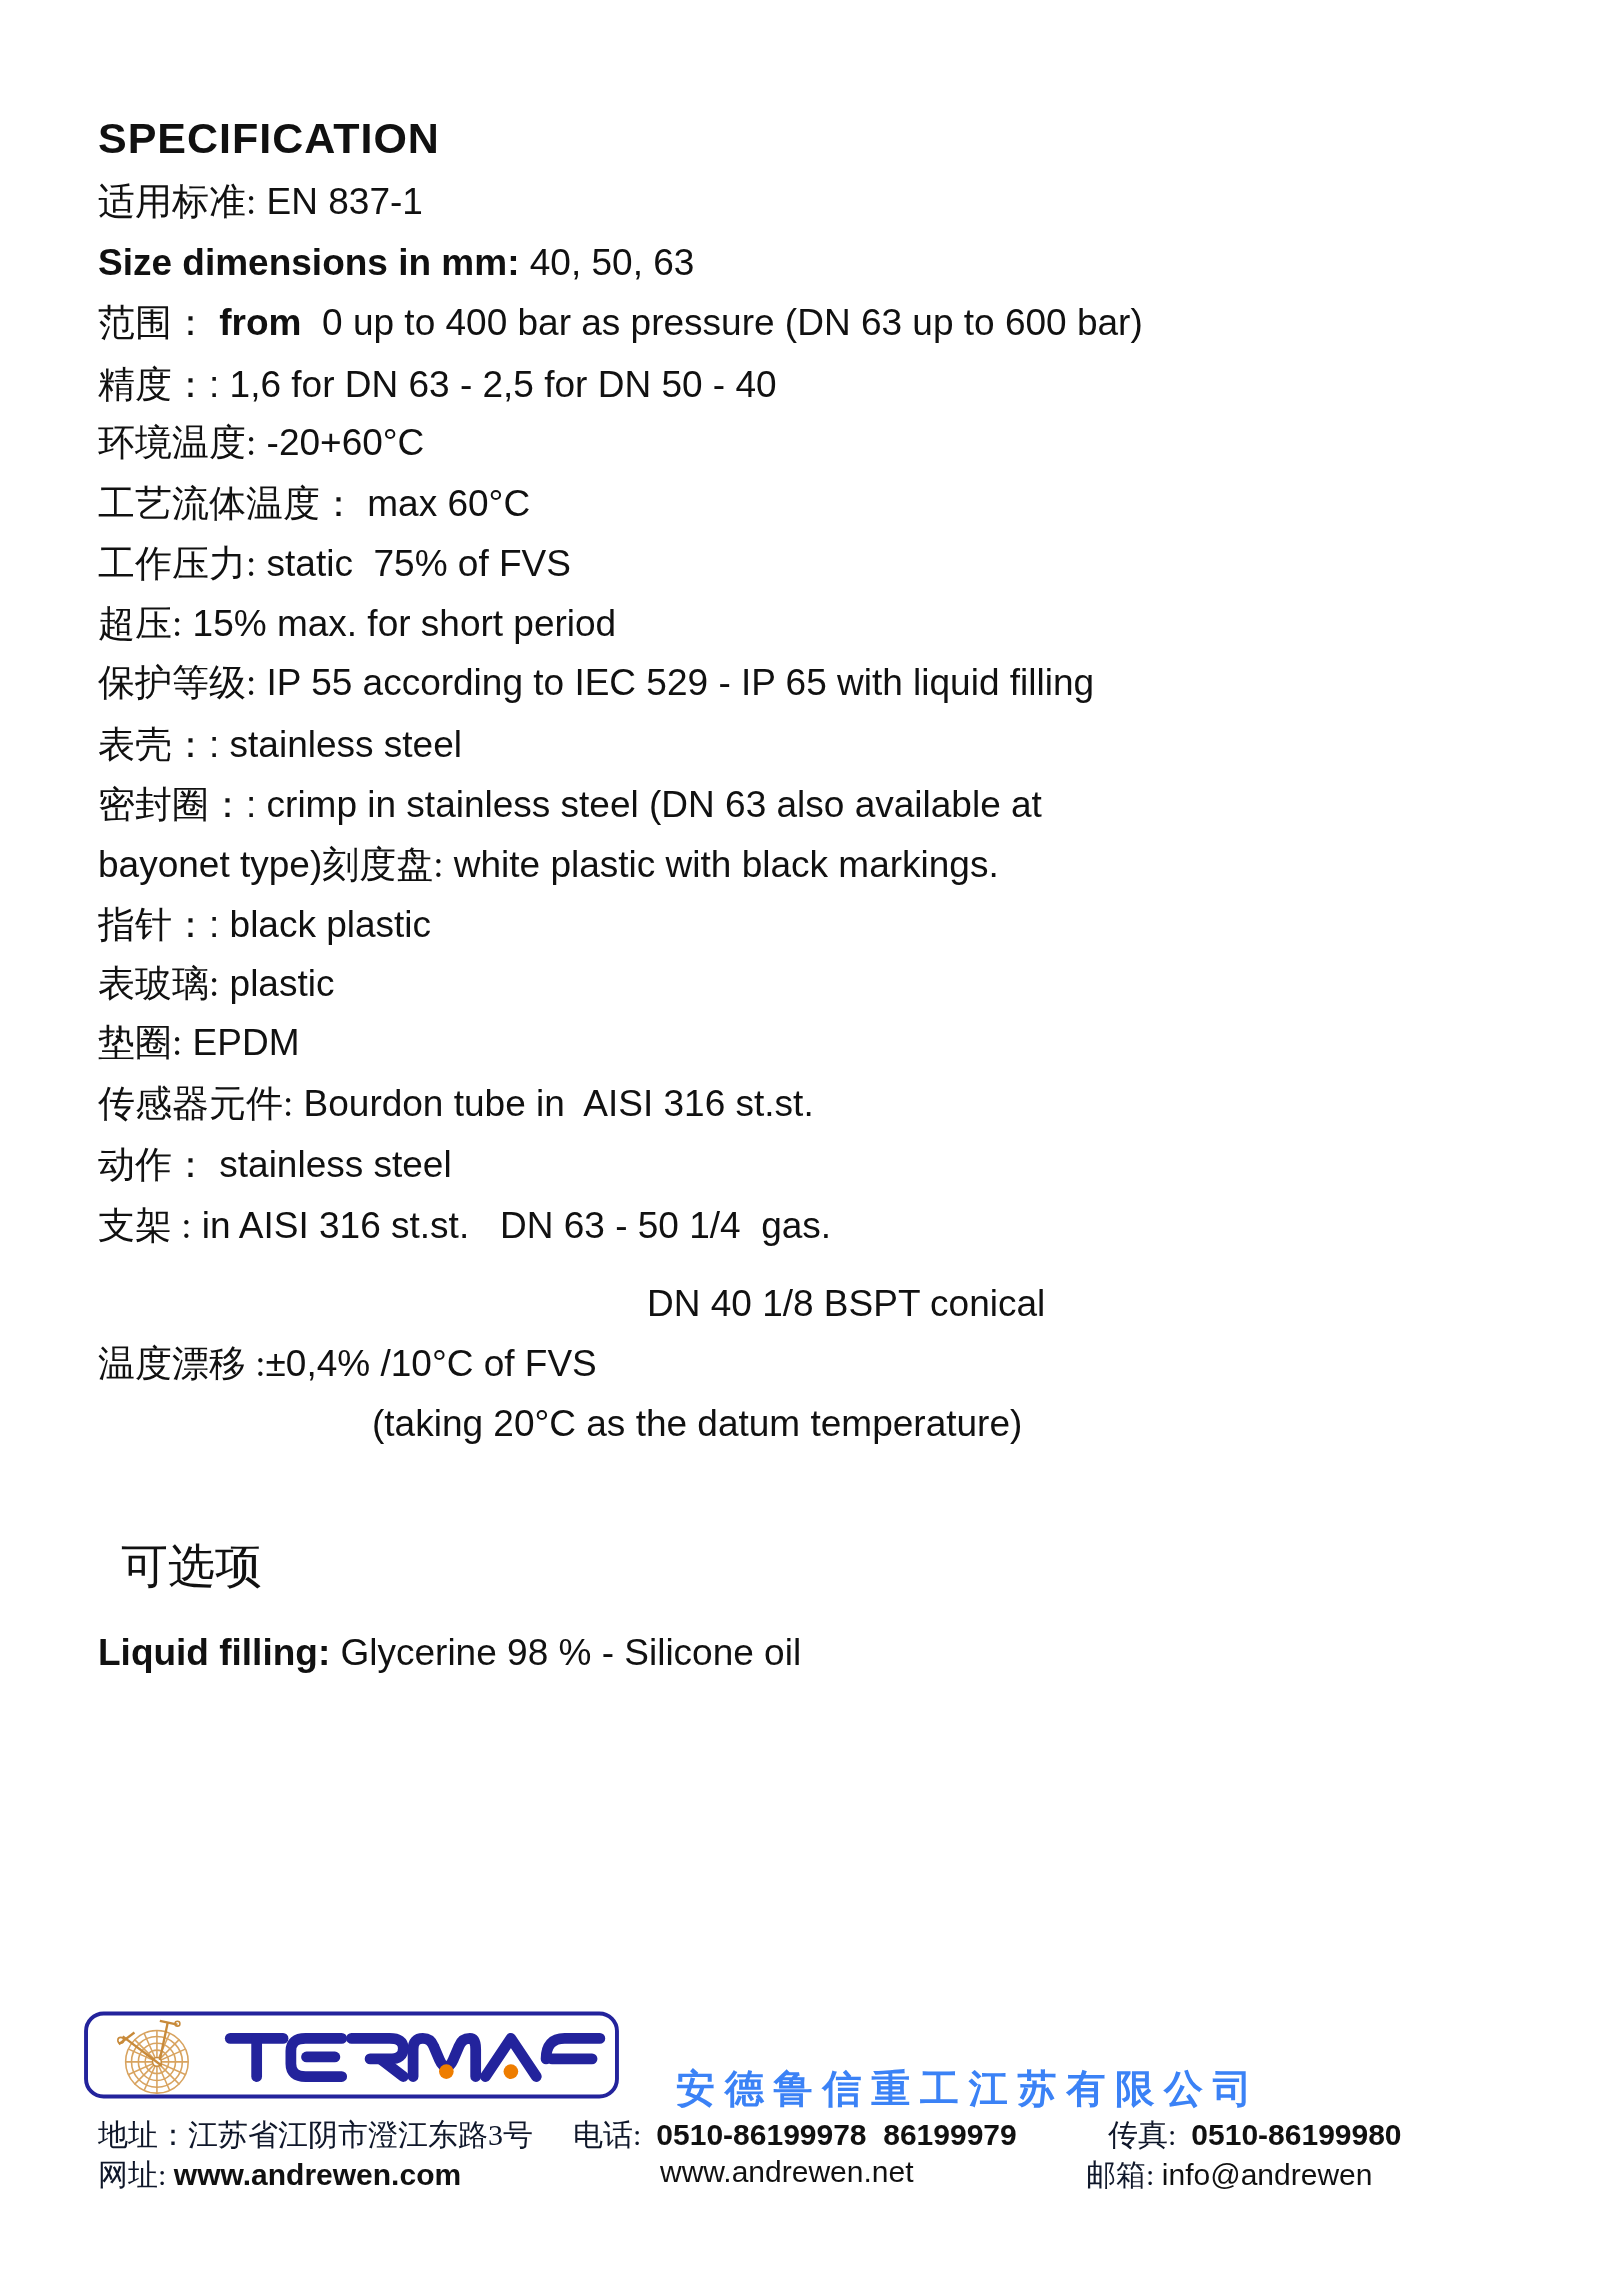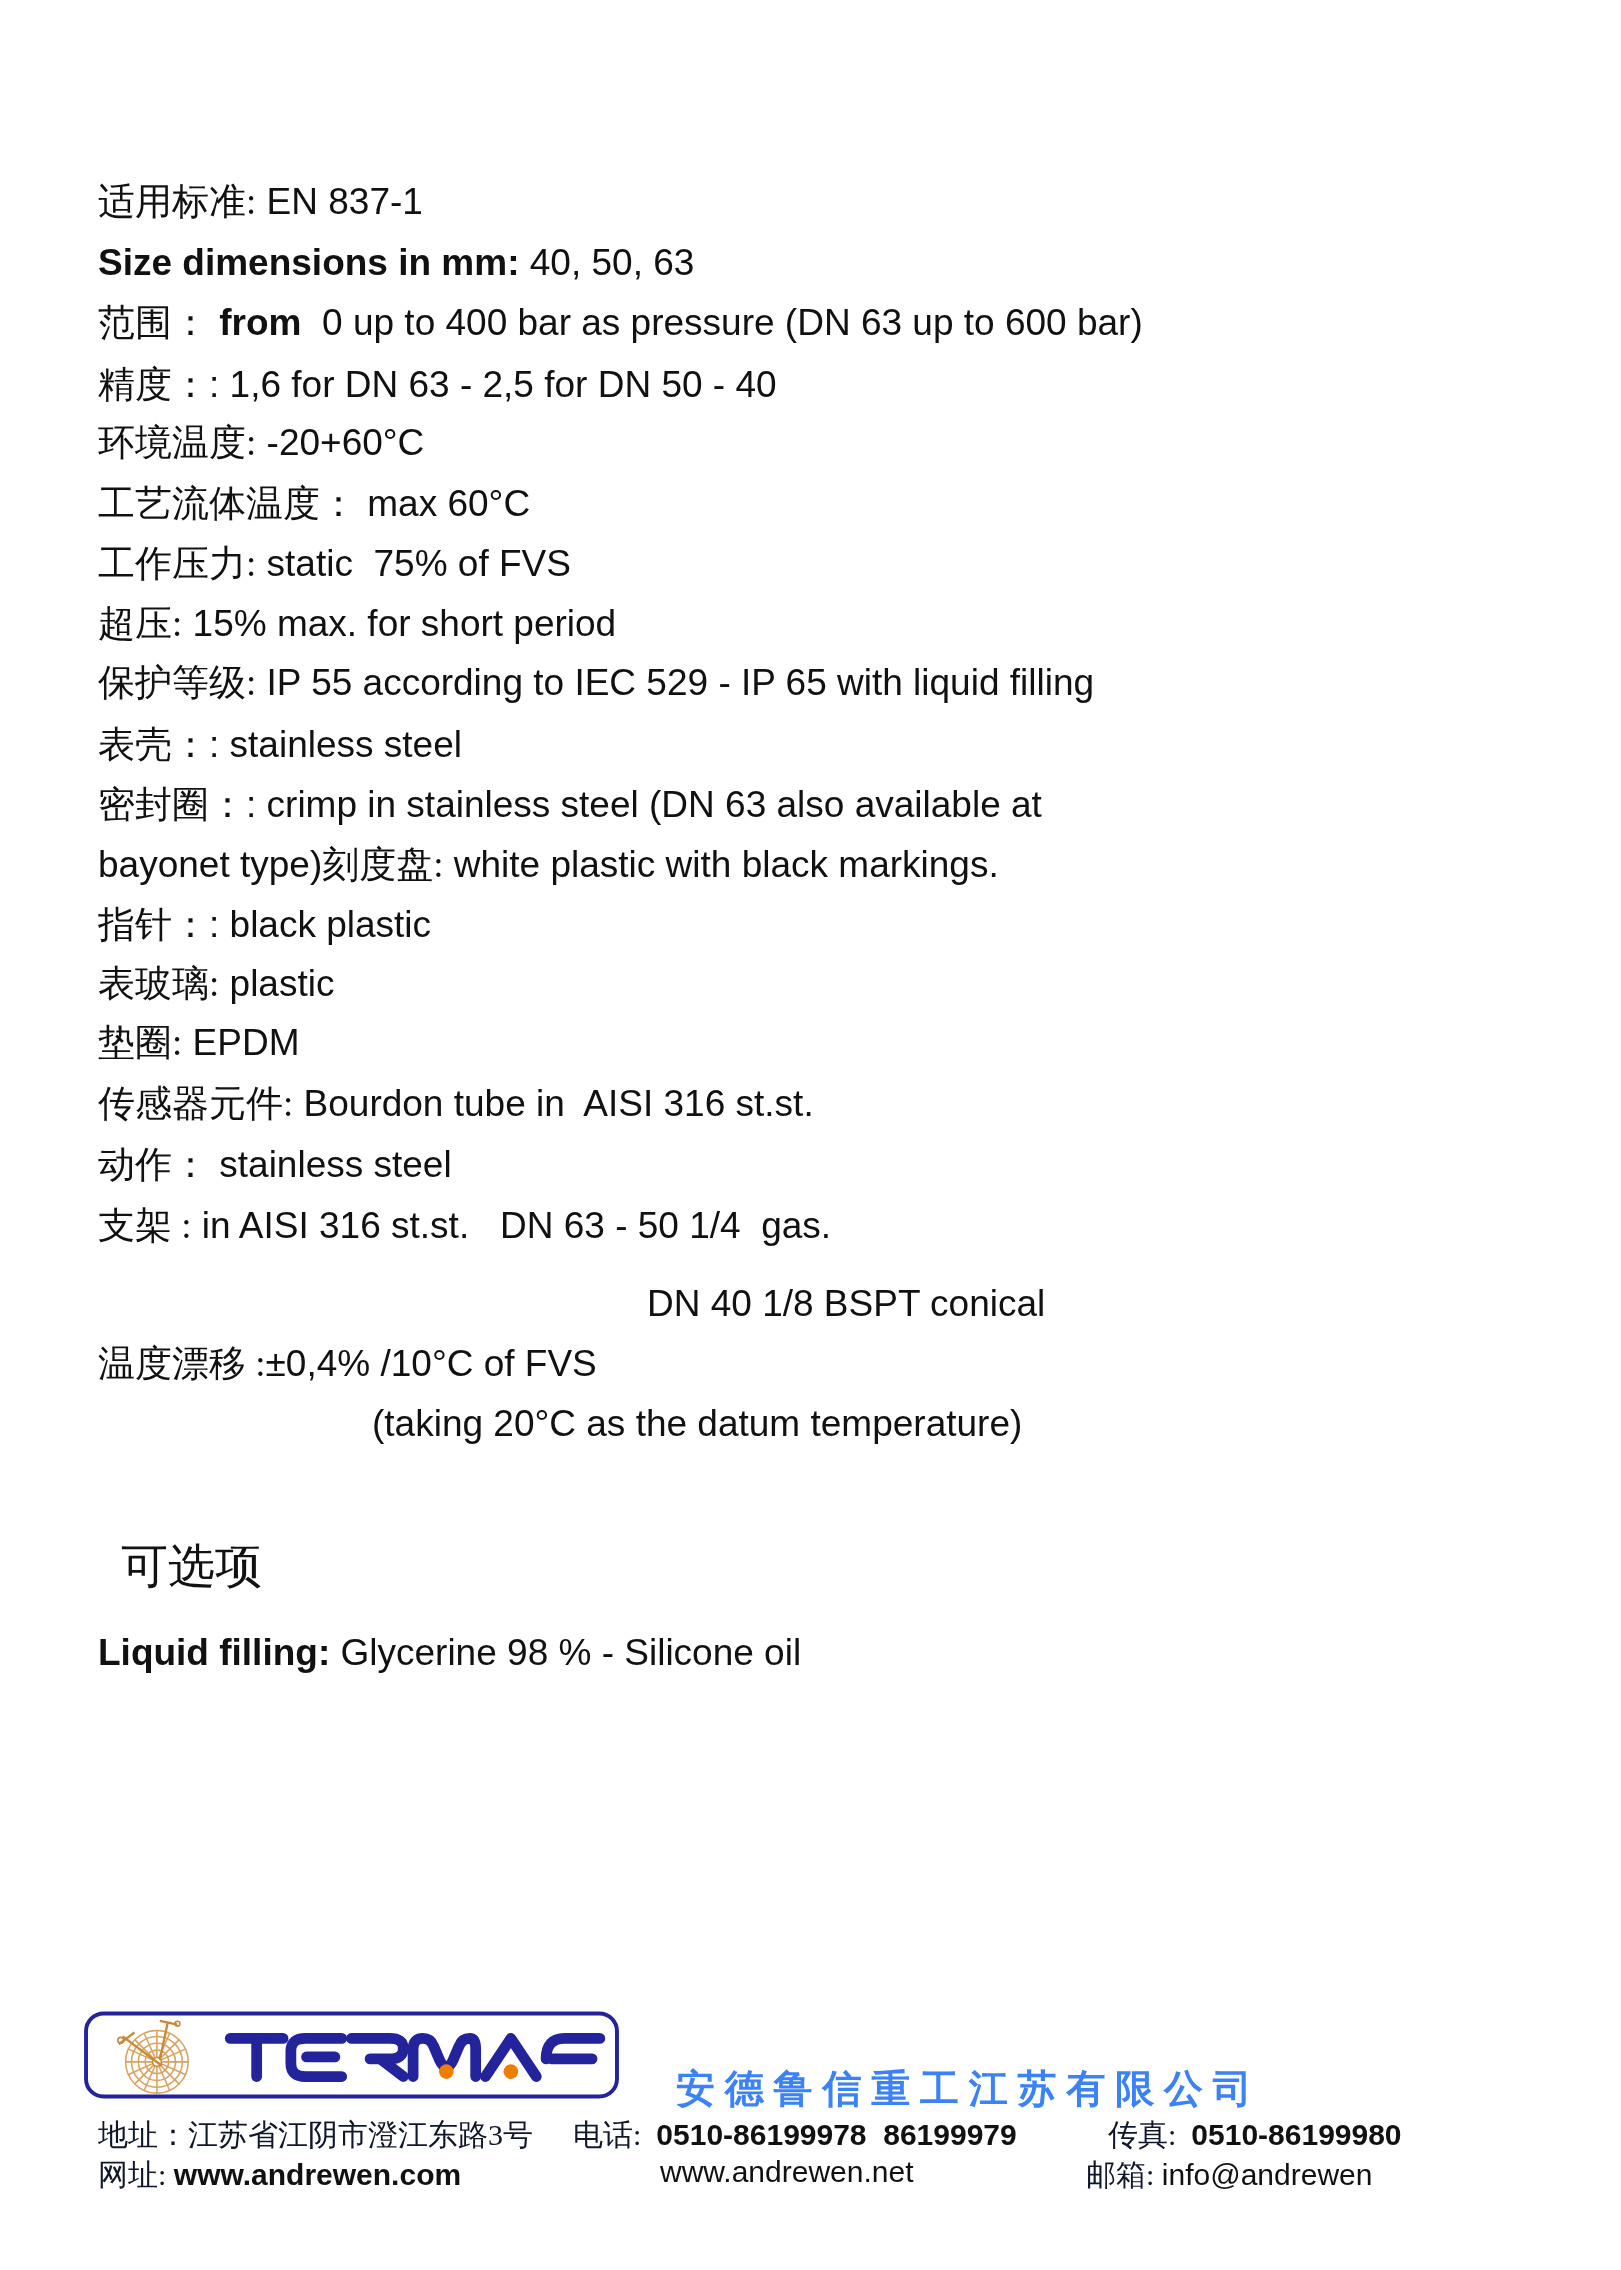--- a/index.html
+++ b/index.html
@@ -64,6 +64,7 @@
 
 <div id="page">
 
+  <div class="title">SPECIFICATION</div>
 
   <div>
       <div class="line" style="top: 182px; left: 98px;"><span class="cn">适用标准:</span><span class="en"> EN 837-1</span></div>

